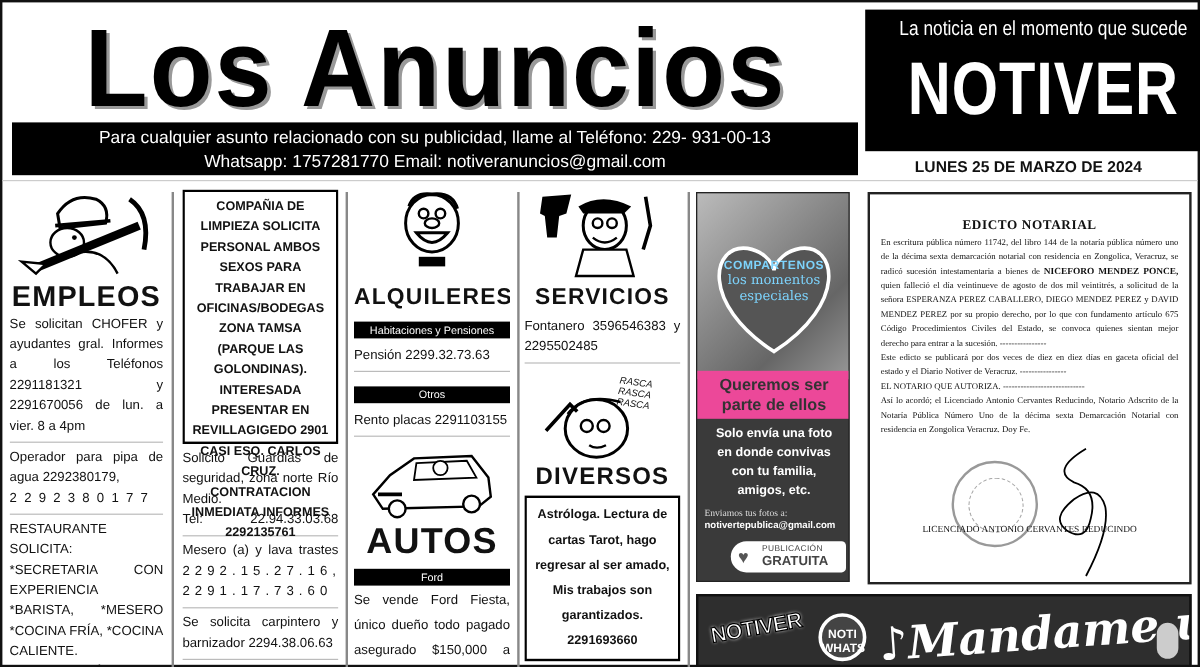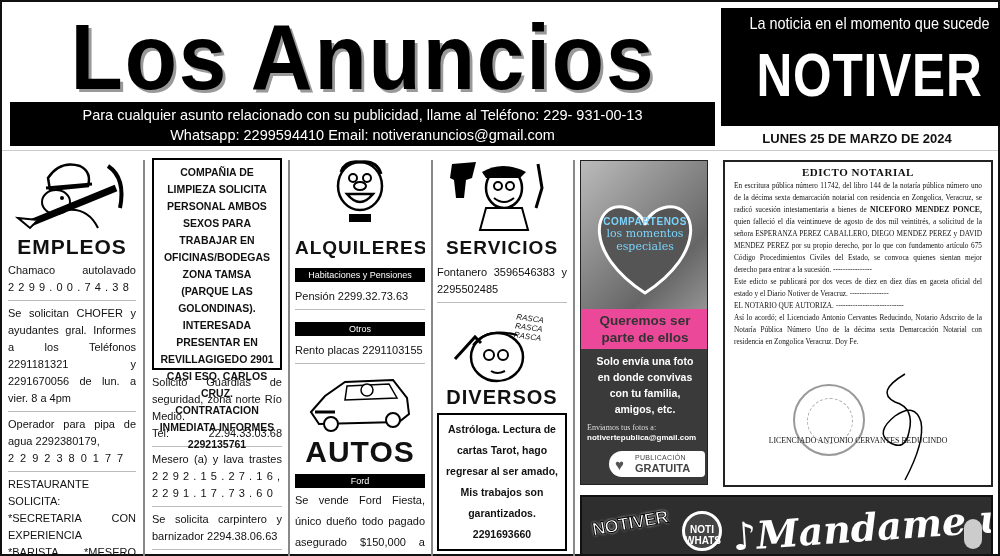--- a/index.html
+++ b/index.html
@@ -95,7 +95,7 @@
   <div class="masthead-title">Los Anuncios</div>
   <div class="contact-bar">
     <div>Para cualquier asunto relacionado con su publicidad, llame al  Teléfono: 229- 931-00-13</div>
-    <div>Whatsapp: 2299594410 Email: notiveranuncios@gmail.com</div>
+    <div>Whatsapp: 1757281770 Email: notiveranuncios@gmail.com</div>
   </div>
 </div>
 

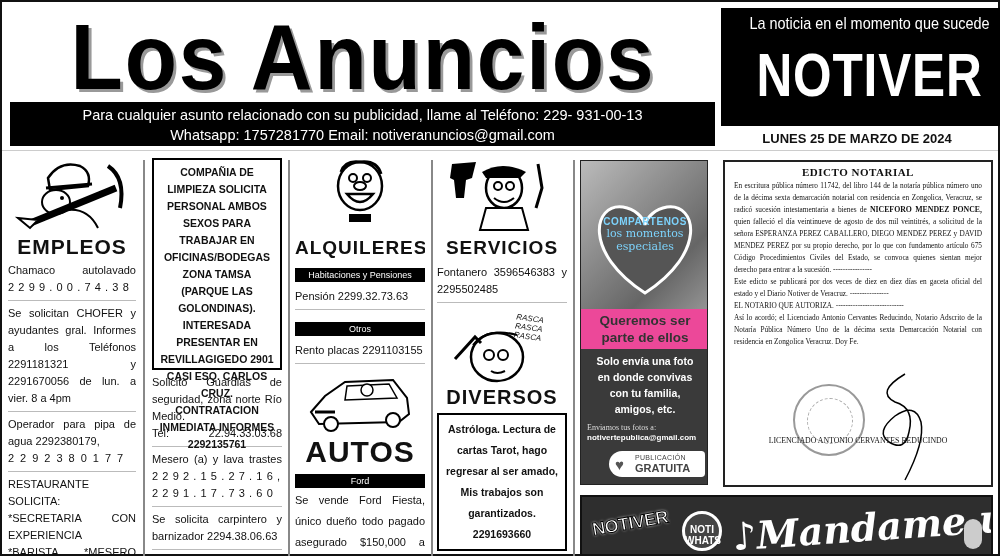--- a/index.html
+++ b/index.html
@@ -70,7 +70,7 @@
   .promo-pill-t2 { position: absolute; left: 26px; top: 11px; font-size: 11px; color: #444; font-weight: 700; }
 
   
-  .edicto { position: absolute; left: 723px; top: 160px; width: 270px; height: 327px; border: 2px solid #222; background: #fff; font-family: "Liberation Serif", serif; padding: 4px 9px; overflow: hidden; }
+  .edicto { position: absolute; left: 723px; top: 160px; width: 270px; height: 327px; border: 2px solid #222; background: #fff; font-family: "Liberation Serif", serif; padding: 20px 9px; overflow: hidden; }
   .edicto-title { font-weight: 700; font-size: 11px; text-align: center; letter-spacing: 0.5px; margin-bottom: 2px; }
   .edicto-body { font-size: 7.3px; line-height: 12px; text-align: justify; }
   .edicto-body b { font-weight: 700; font-size: 7.8px; }

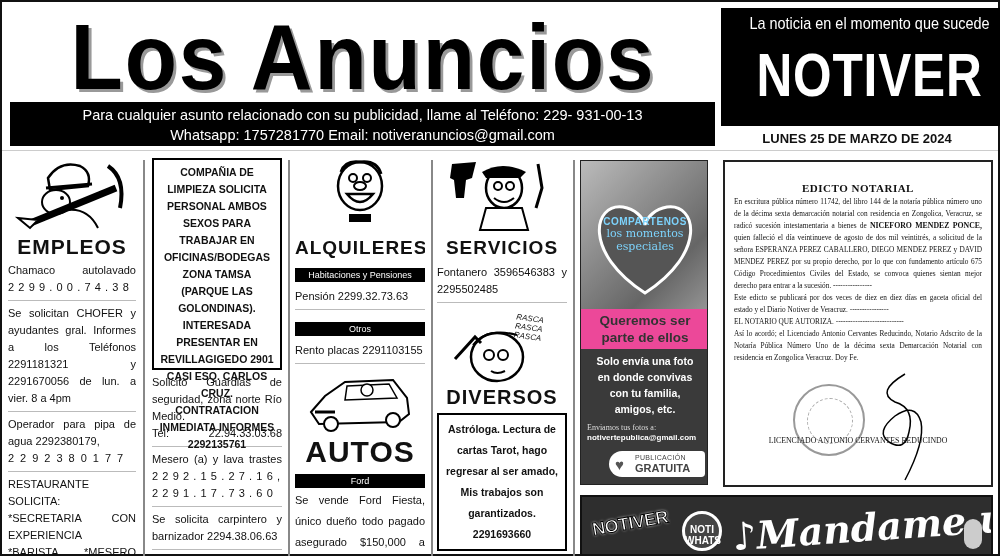--- a/index.html
+++ b/index.html
@@ -119,7 +119,7 @@
       <path d="M60 52 Q80 50 90 70" stroke="#000" stroke-width="2" fill="none"></path>
       <path d="M10 60 L30 62 L22 70 Z" fill="#fff" stroke="#000" stroke-width="2"></path>
     </svg>
-    <div class="section-head" style="margin-top:-6px;font-size:21px;">EMPLEOS</div>
+    <div class="section-head" style="margin-top:-6px;font-size:24px;">EMPLEOS</div>
   </div>
   <div class="ad">
     <div class="justify">Chamaco autolavado</div>

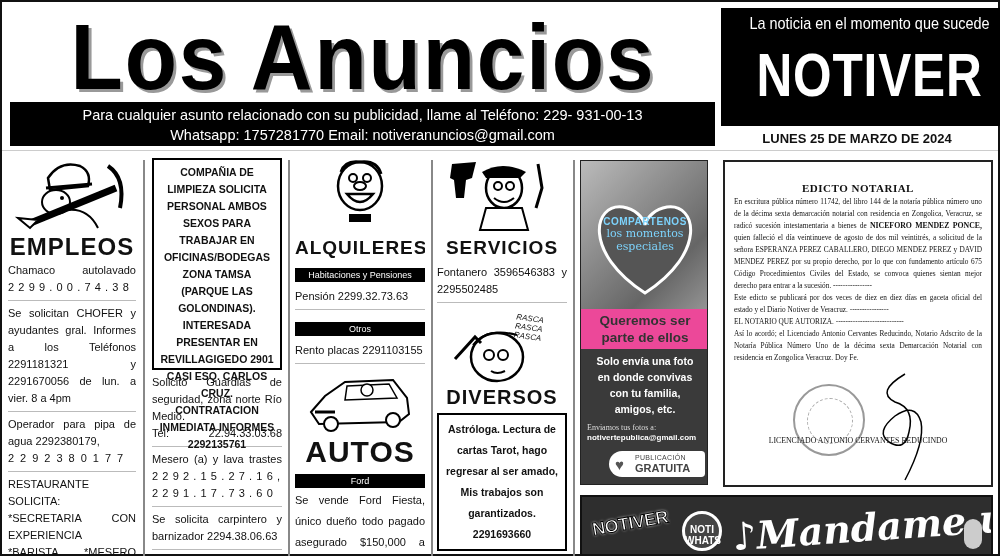--- a/index.html
+++ b/index.html
@@ -122,10 +122,6 @@
     <div class="section-head" style="margin-top:-6px;font-size:24px;">EMPLEOS</div>
   </div>
   <div class="ad">
-    <div class="justify">Chamaco autolavado</div>
-    <div class="spaced">2299.00.74.38</div>
-  </div>
-  <div class="ad">
     <p>Se solicitan CHOFER y ayudantes gral. Informes a los Teléfonos 2291181321 y 2291670056 de lun. a vier. 8 a 4pm</p>
   </div>
   <div class="ad">

